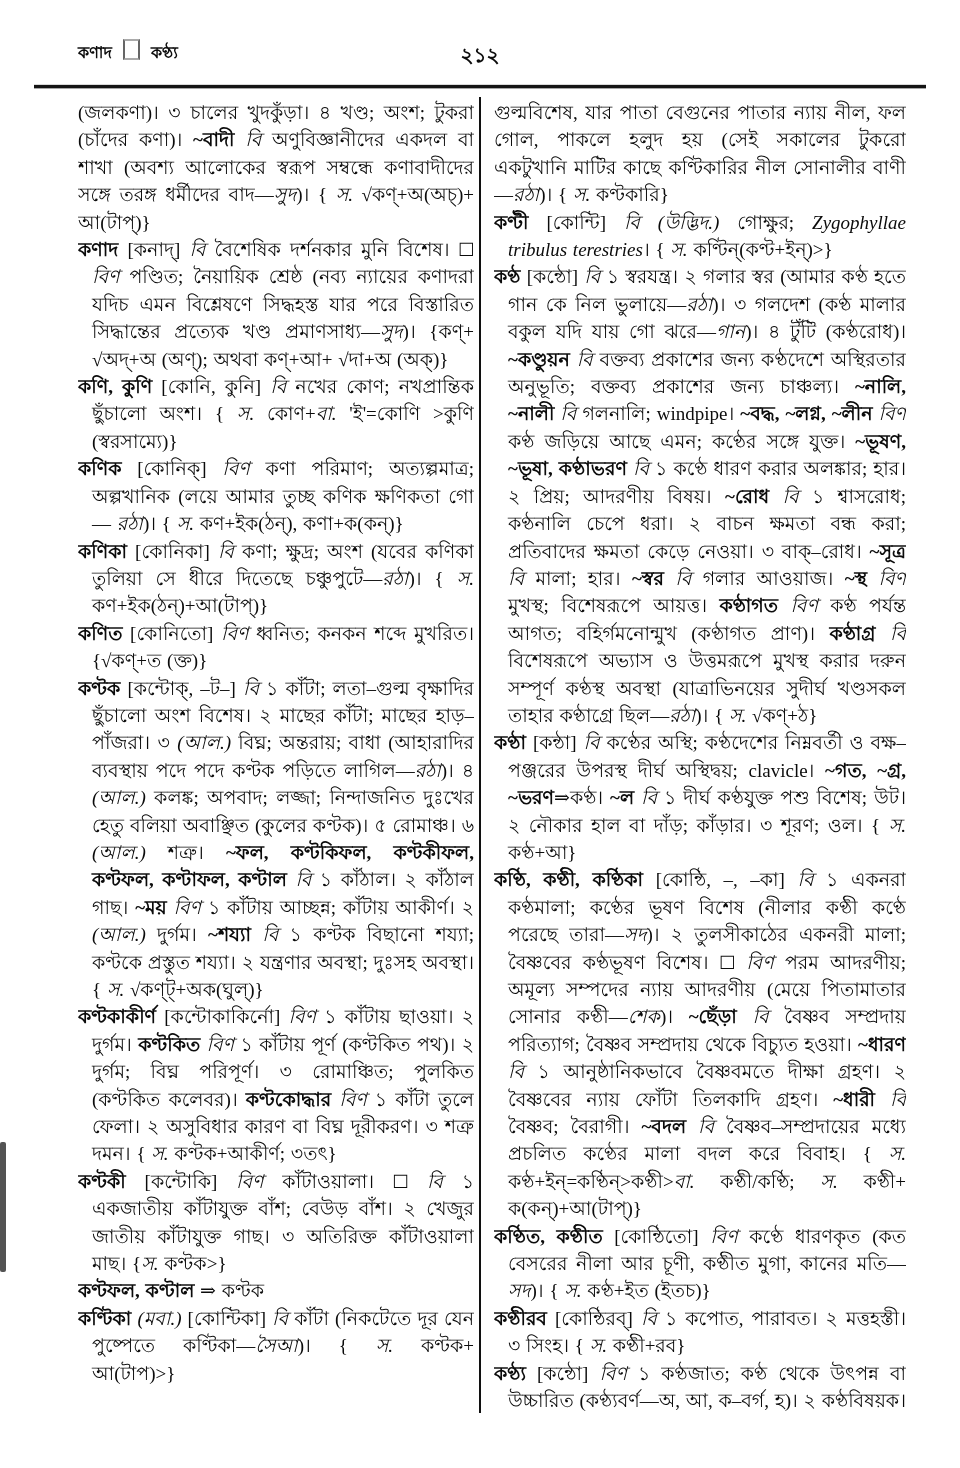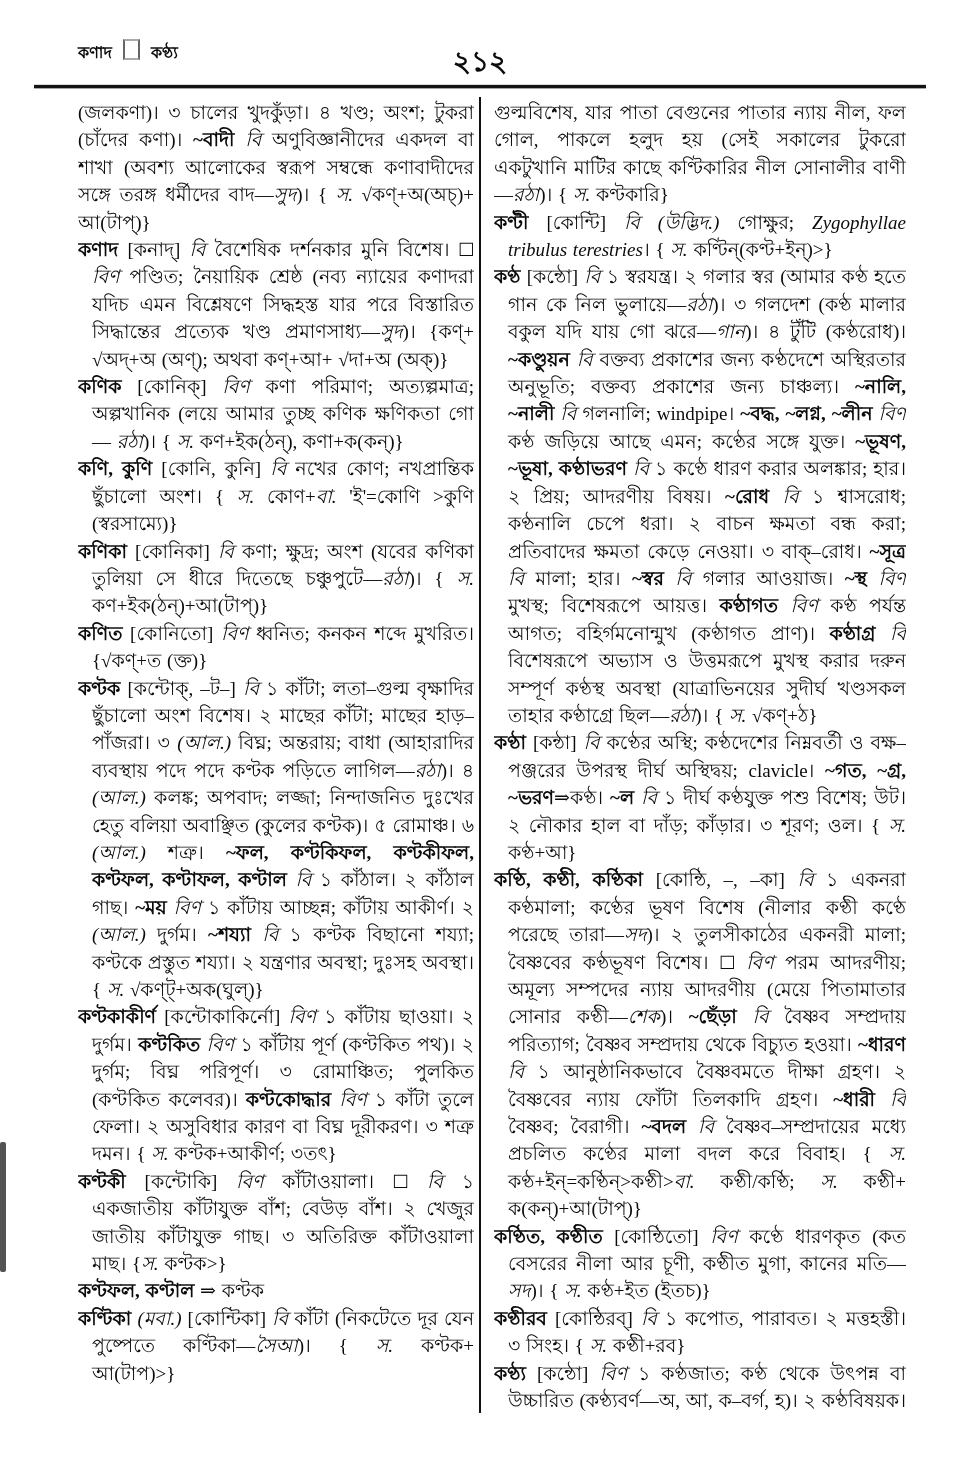--- a/index.html
+++ b/index.html
@@ -25,7 +25,7 @@
   }
   .pageno{
     position:absolute;left:0;right:0;top:40px;
-    text-align:center;font-size:28px;font-weight:bold;
+    text-align:center;font-size:20px;font-weight:bold;
   }
   .toprule{
     position:absolute;left:34px;top:85px;width:892px;height:3px;

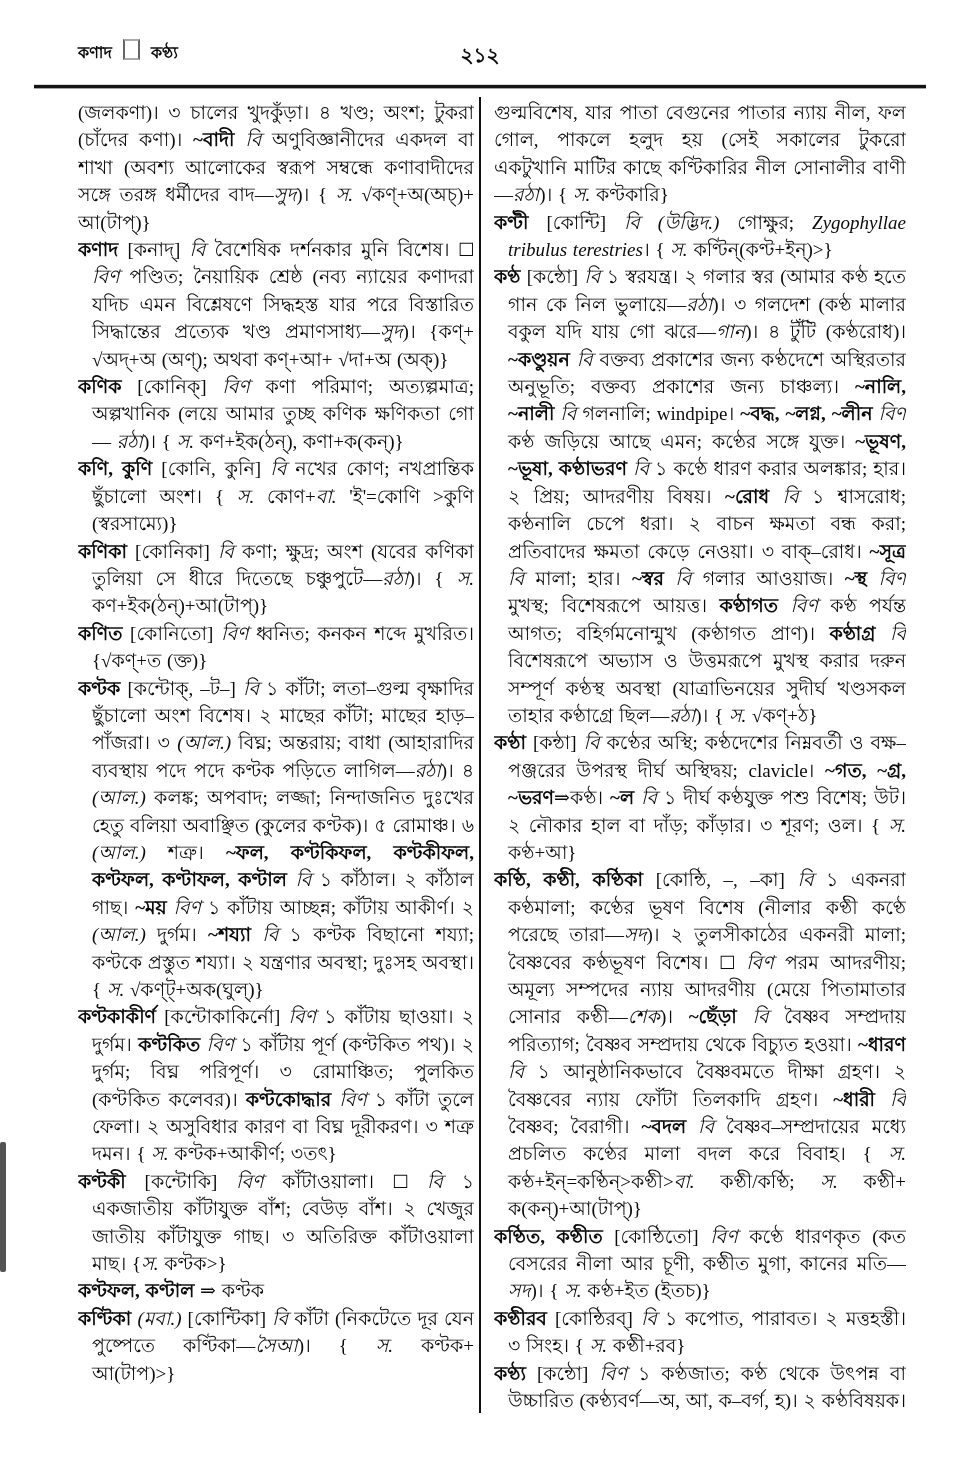--- a/index.html
+++ b/index.html
@@ -74,8 +74,8 @@
   <div class="col col-left">
       <p class="para cont">(জলকণা)। ৩ চালের খুদকুঁড়া। ৪ খণ্ড; অংশ; টুকরা (চাঁদের কণা)। <b>~বাদী</b> <i>বি</i> অণুবিজ্ঞানীদের একদল বা শাখা (অবশ্য আলোকের স্বরূপ সম্বন্ধে কণাবাদীদের সঙ্গে তরঙ্গ ধর্মীদের বাদ—<i>সুদ</i>)। { <i>স.</i> √কণ্+অ(অচ্)+ আ(টাপ্)}</p>
       <p class="para entry"><b>কণাদ</b> [কনাদ্] <i>বি</i> বৈশেষিক দর্শনকার মুনি বিশেষ। ☐ <i>বিণ</i> পণ্ডিত; নৈয়ায়িক শ্রেষ্ঠ (নব্য ন্যায়ের কণাদরা যদিচ এমন বিশ্লেষণে সিদ্ধহস্ত যার পরে বিস্তারিত সিদ্ধান্তের প্রত্যেক খণ্ড প্রমাণসাধ্য—<i>সুদ</i>)। {কণ্+ √অদ্+অ (অণ্); অথবা কণ্+আ+ √দা+অ (অক্)}</p>
+      <p class="para entry"><b>কণি, কুণি</b> [কোনি, কুনি] <i>বি</i> নখের কোণ; নখপ্রান্তিক ছুঁচালো অংশ। { <i>স.</i> কোণ+<i>বা.</i> 'ই'=কোণি &gt;কুণি (স্বরসাম্যে)}</p>
       <p class="para entry"><b>কণিক</b> [কোনিক্] <i>বিণ</i> কণা পরিমাণ; অত্যল্পমাত্র; অল্পখানিক (লয়ে আমার তুচ্ছ কণিক ক্ষণিকতা গো— <i>রঠা</i>)। { <i>স.</i> কণ+ইক(ঠন্), কণা+ক(কন্)}</p>
-      <p class="para entry"><b>কণি, কুণি</b> [কোনি, কুনি] <i>বি</i> নখের কোণ; নখপ্রান্তিক ছুঁচালো অংশ। { <i>স.</i> কোণ+<i>বা.</i> 'ই'=কোণি &gt;কুণি (স্বরসাম্যে)}</p>
       <p class="para entry"><b>কণিকা</b> [কোনিকা] <i>বি</i> কণা; ক্ষুদ্র; অংশ (যবের কণিকা তুলিয়া সে ধীরে দিতেছে চঞ্চুপুটে—<i>রঠা</i>)। { <i>স.</i> কণ+ইক(ঠন্)+আ(টাপ্)}</p>
       <p class="para entry"><b>কণিত</b> [কোনিতো] <i>বিণ</i> ধ্বনিত; কনকন শব্দে মুখরিত। {√কণ্+ত (ক্ত)}</p>
       <p class="para entry"><b>কণ্টক</b> [কন্টোক্, –ট–] <i>বি</i> ১ কাঁটা; লতা–গুল্ম বৃক্ষাদির ছুঁচালো অংশ বিশেষ। ২ মাছের কাঁটা; মাছের হাড়– পাঁজরা। ৩ <i>(আল.)</i> বিঘ্ন; অন্তরায়; বাধা (আহারাদির ব্যবস্থায় পদে পদে কণ্টক পড়িতে লাগিল—<i>রঠা</i>)। ৪ <i>(আল.)</i> কলঙ্ক; অপবাদ; লজ্জা; নিন্দাজনিত দুঃখের হেতু বলিয়া অবাঞ্ছিত (কুলের কণ্টক)। ৫ রোমাঞ্চ। ৬ <i>(আল.)</i> শত্রু। <b>~ফল, কণ্টকিফল, কণ্টকীফল, কণ্টফল, কণ্টাফল, কণ্টাল</b> <i>বি</i> ১ কাঁঠাল। ২ কাঁঠাল গাছ। <b>~ময়</b> <i>বিণ</i> ১ কাঁটায় আচ্ছন্ন; কাঁটায় আকীর্ণ। ২ <i>(আল.)</i> দুর্গম। <b>~শয্যা</b> <i>বি</i> ১ কণ্টক বিছানো শয্যা; কণ্টকে প্রস্তুত শয্যা। ২ যন্ত্রণার অবস্থা; দুঃসহ অবস্থা। { <i>স.</i> √কণ্ট্+অক(ঘুল্)}</p>

